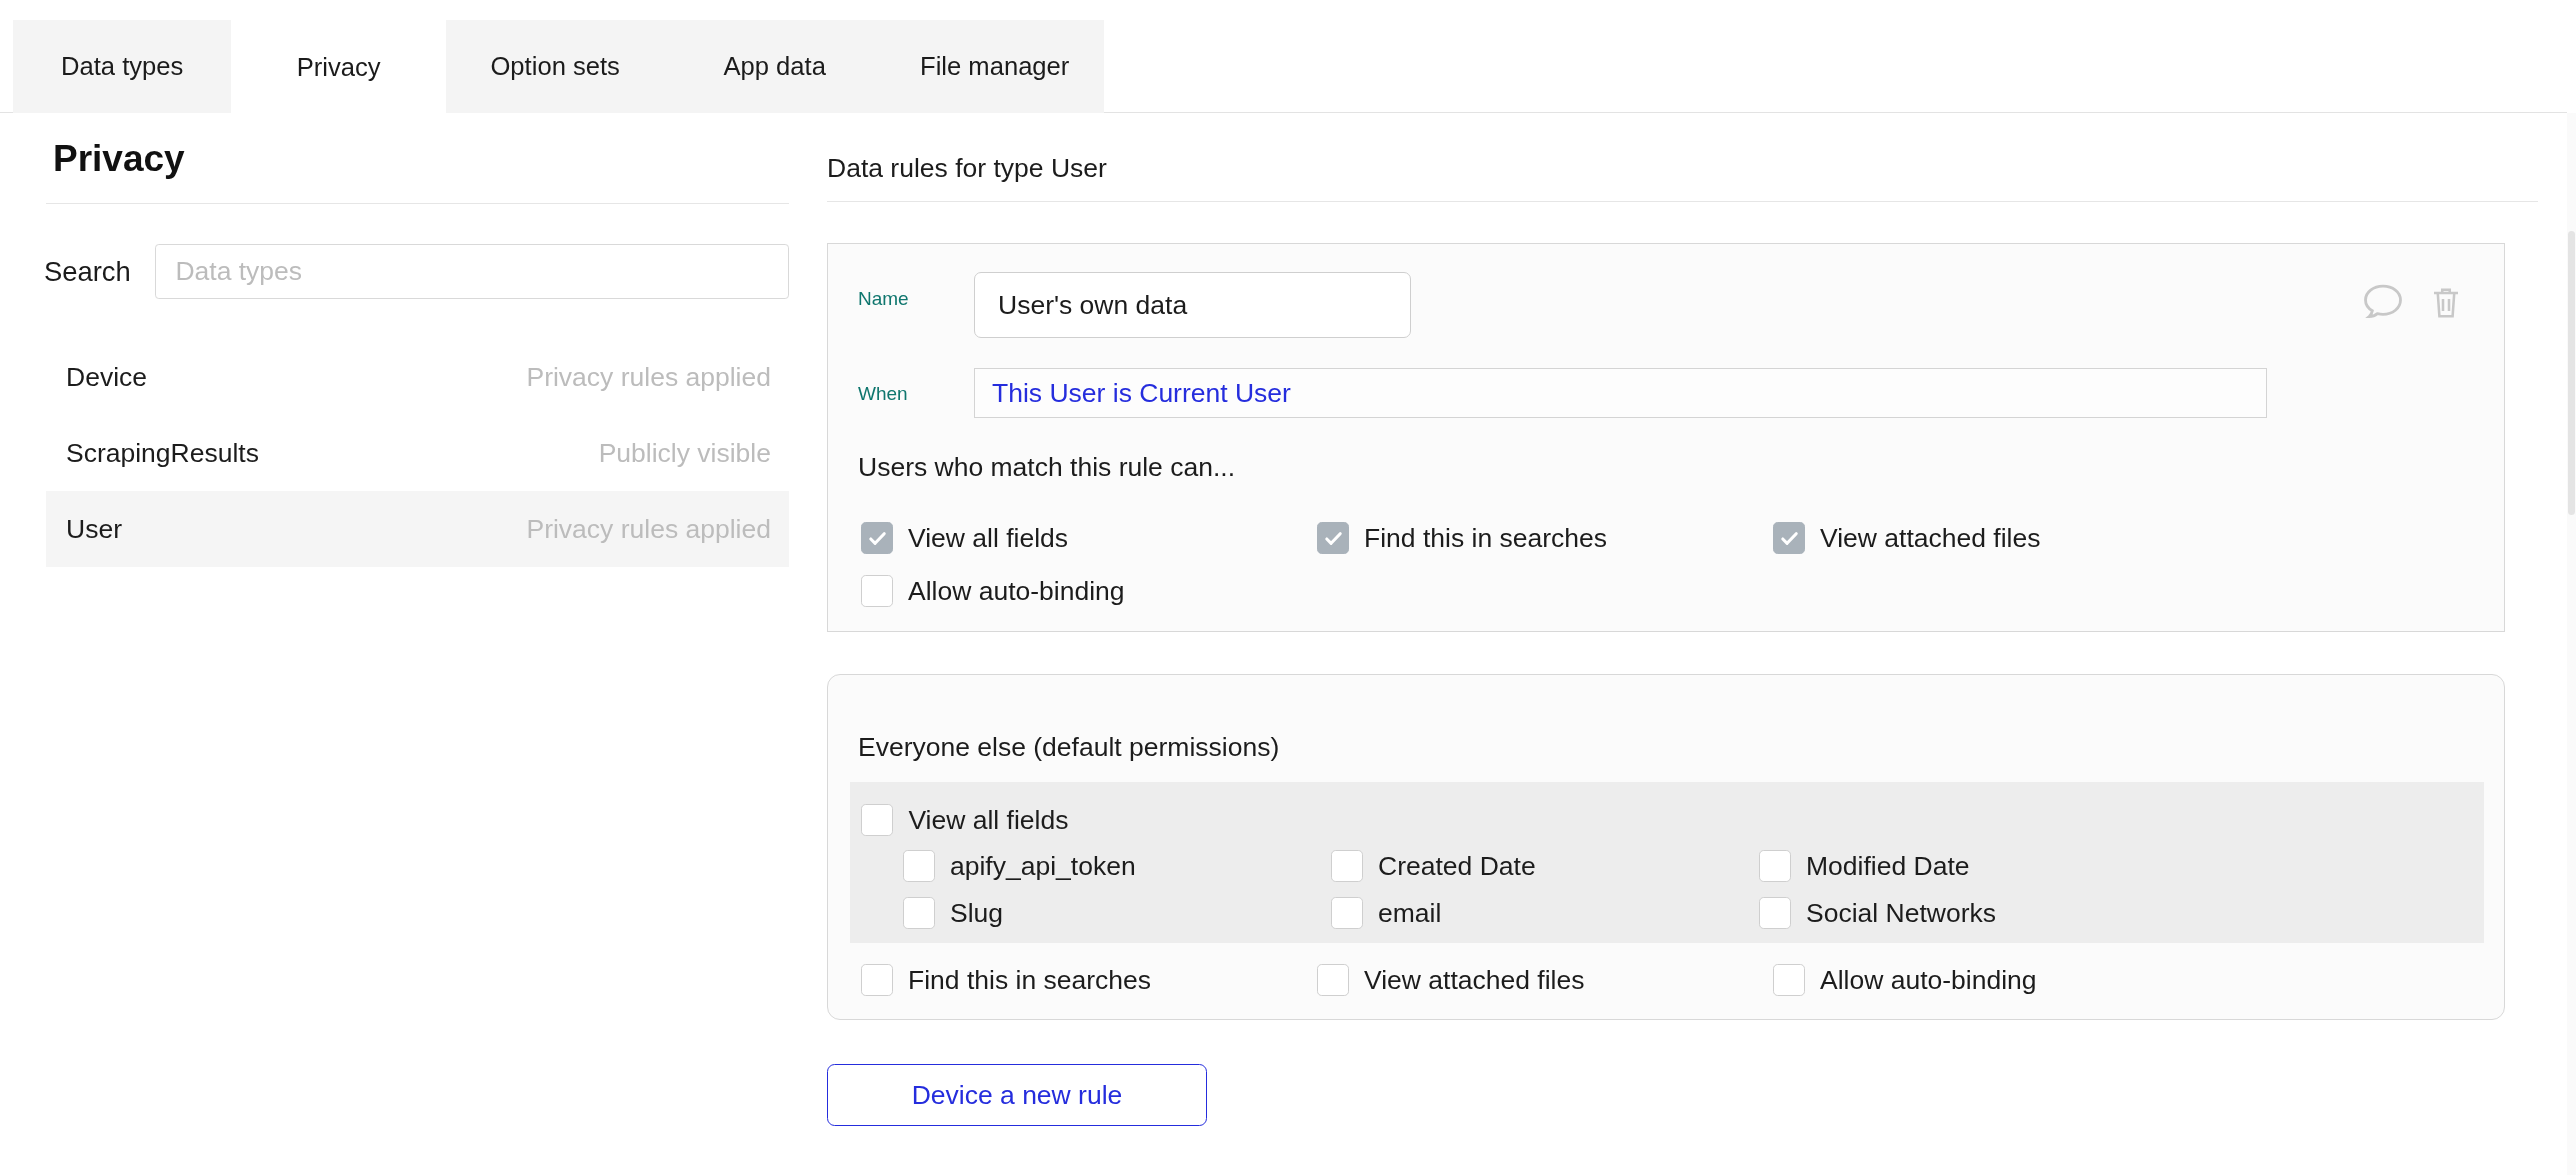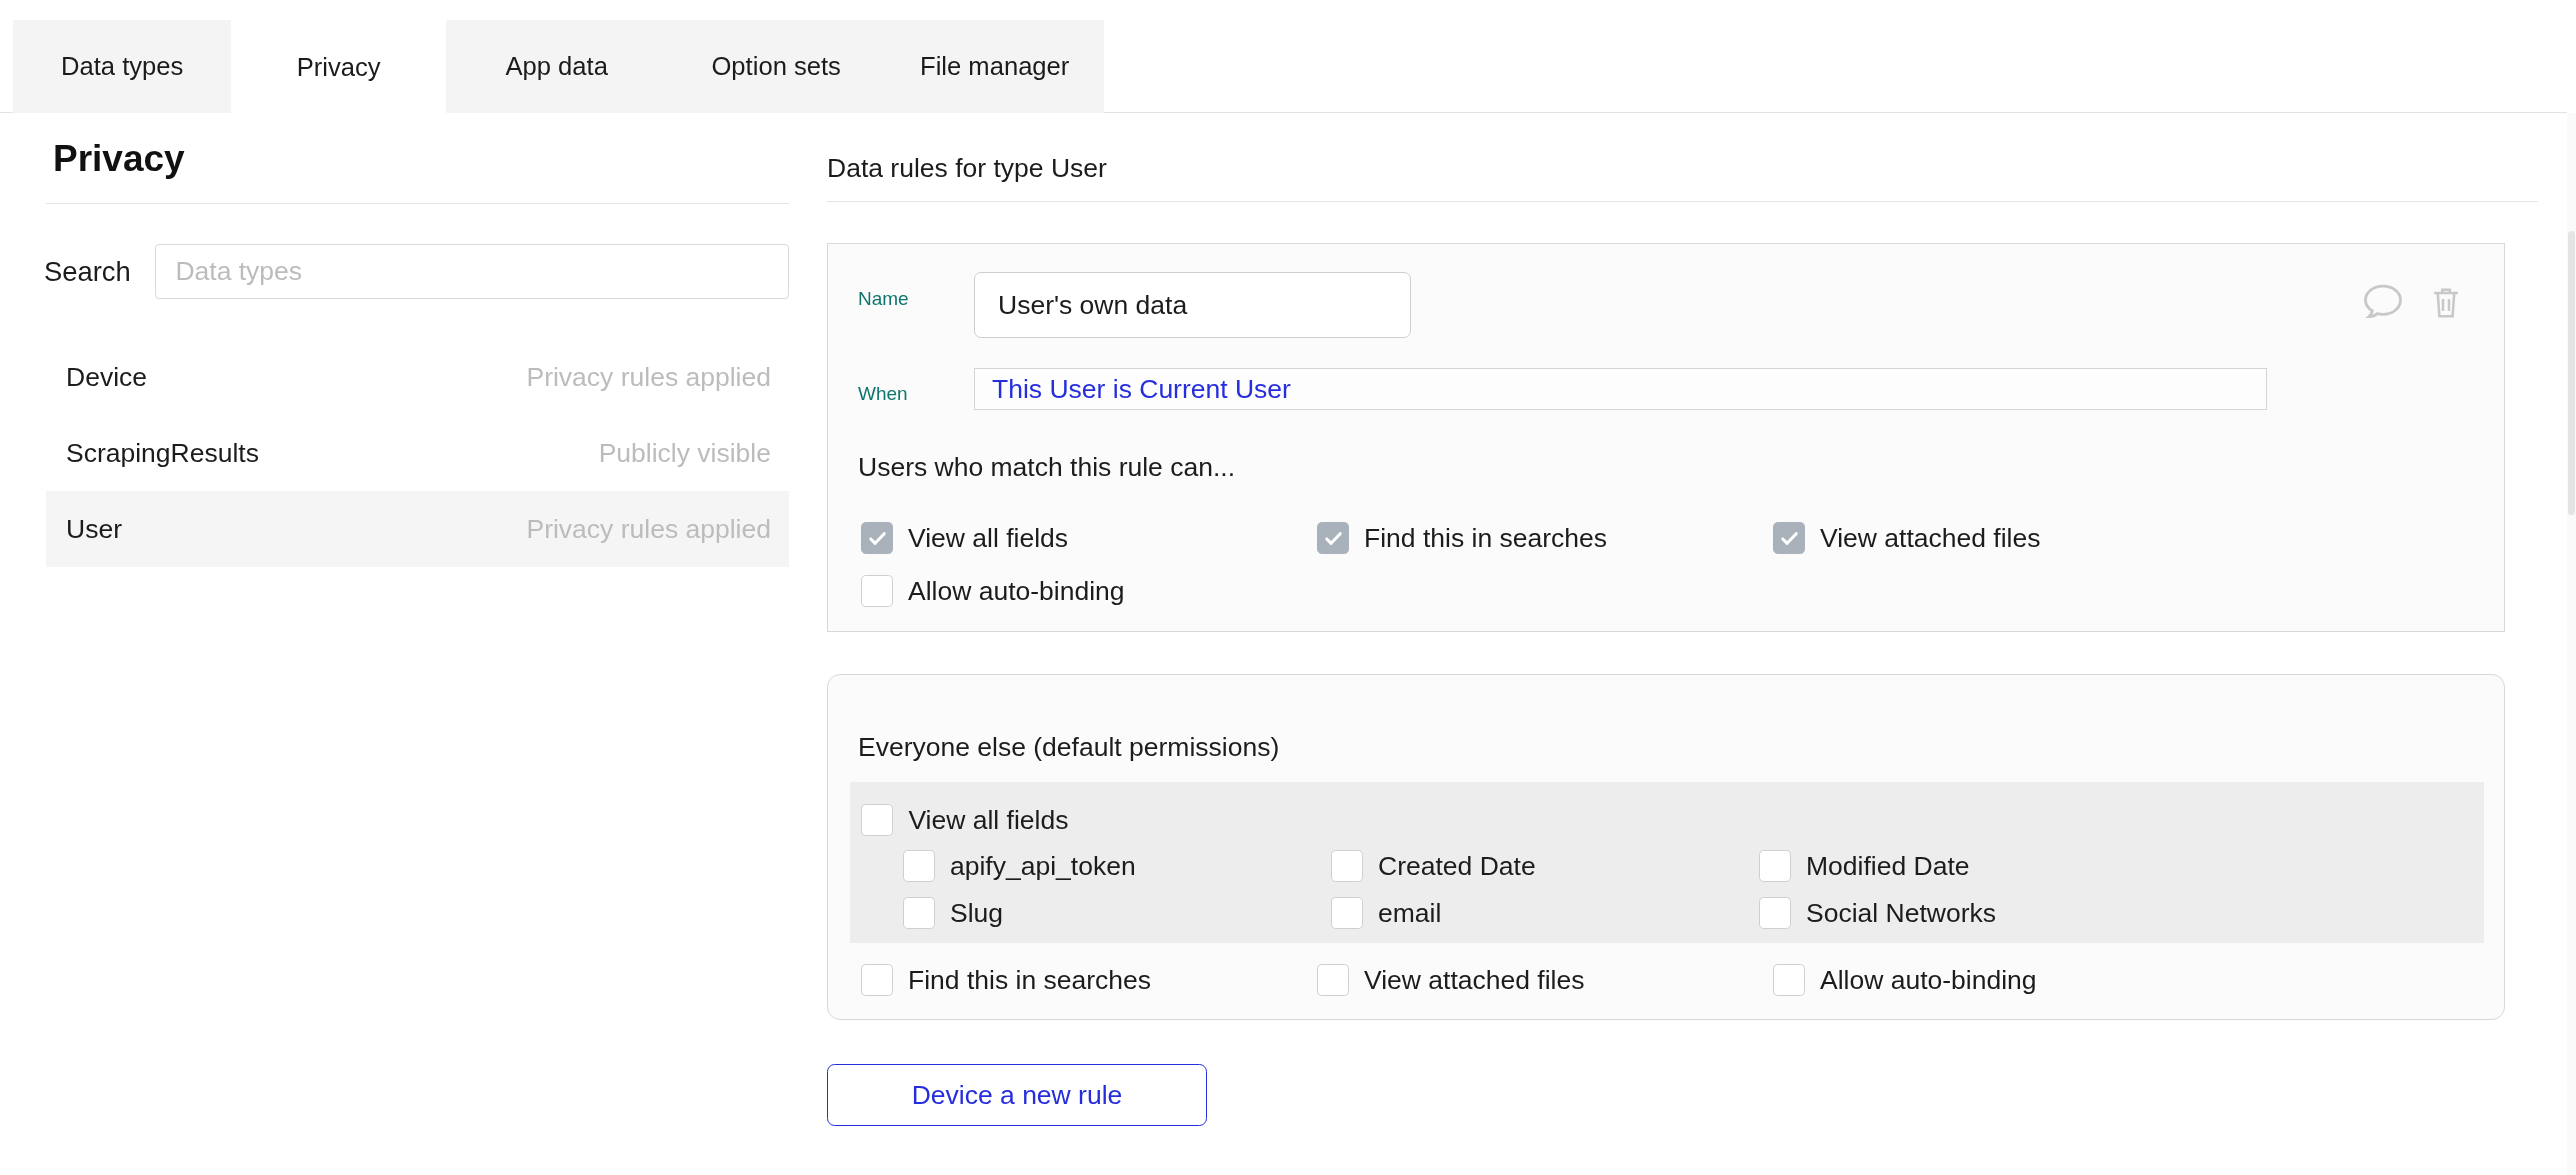--- a/index.html
+++ b/index.html
@@ -125,8 +125,8 @@
 <div class="tabbar">
   <div class="tab" style="width:218px">Data types</div>
   <div class="tab active" style="width:215px">Privacy</div>
+  <div class="tab" style="width:218px">Option sets</div>
   <div class="tab" style="width:221px">App data</div>
-  <div class="tab" style="width:218px">Option sets</div>
   <div class="tab" style="width:219px">File manager</div>
 </div>
 

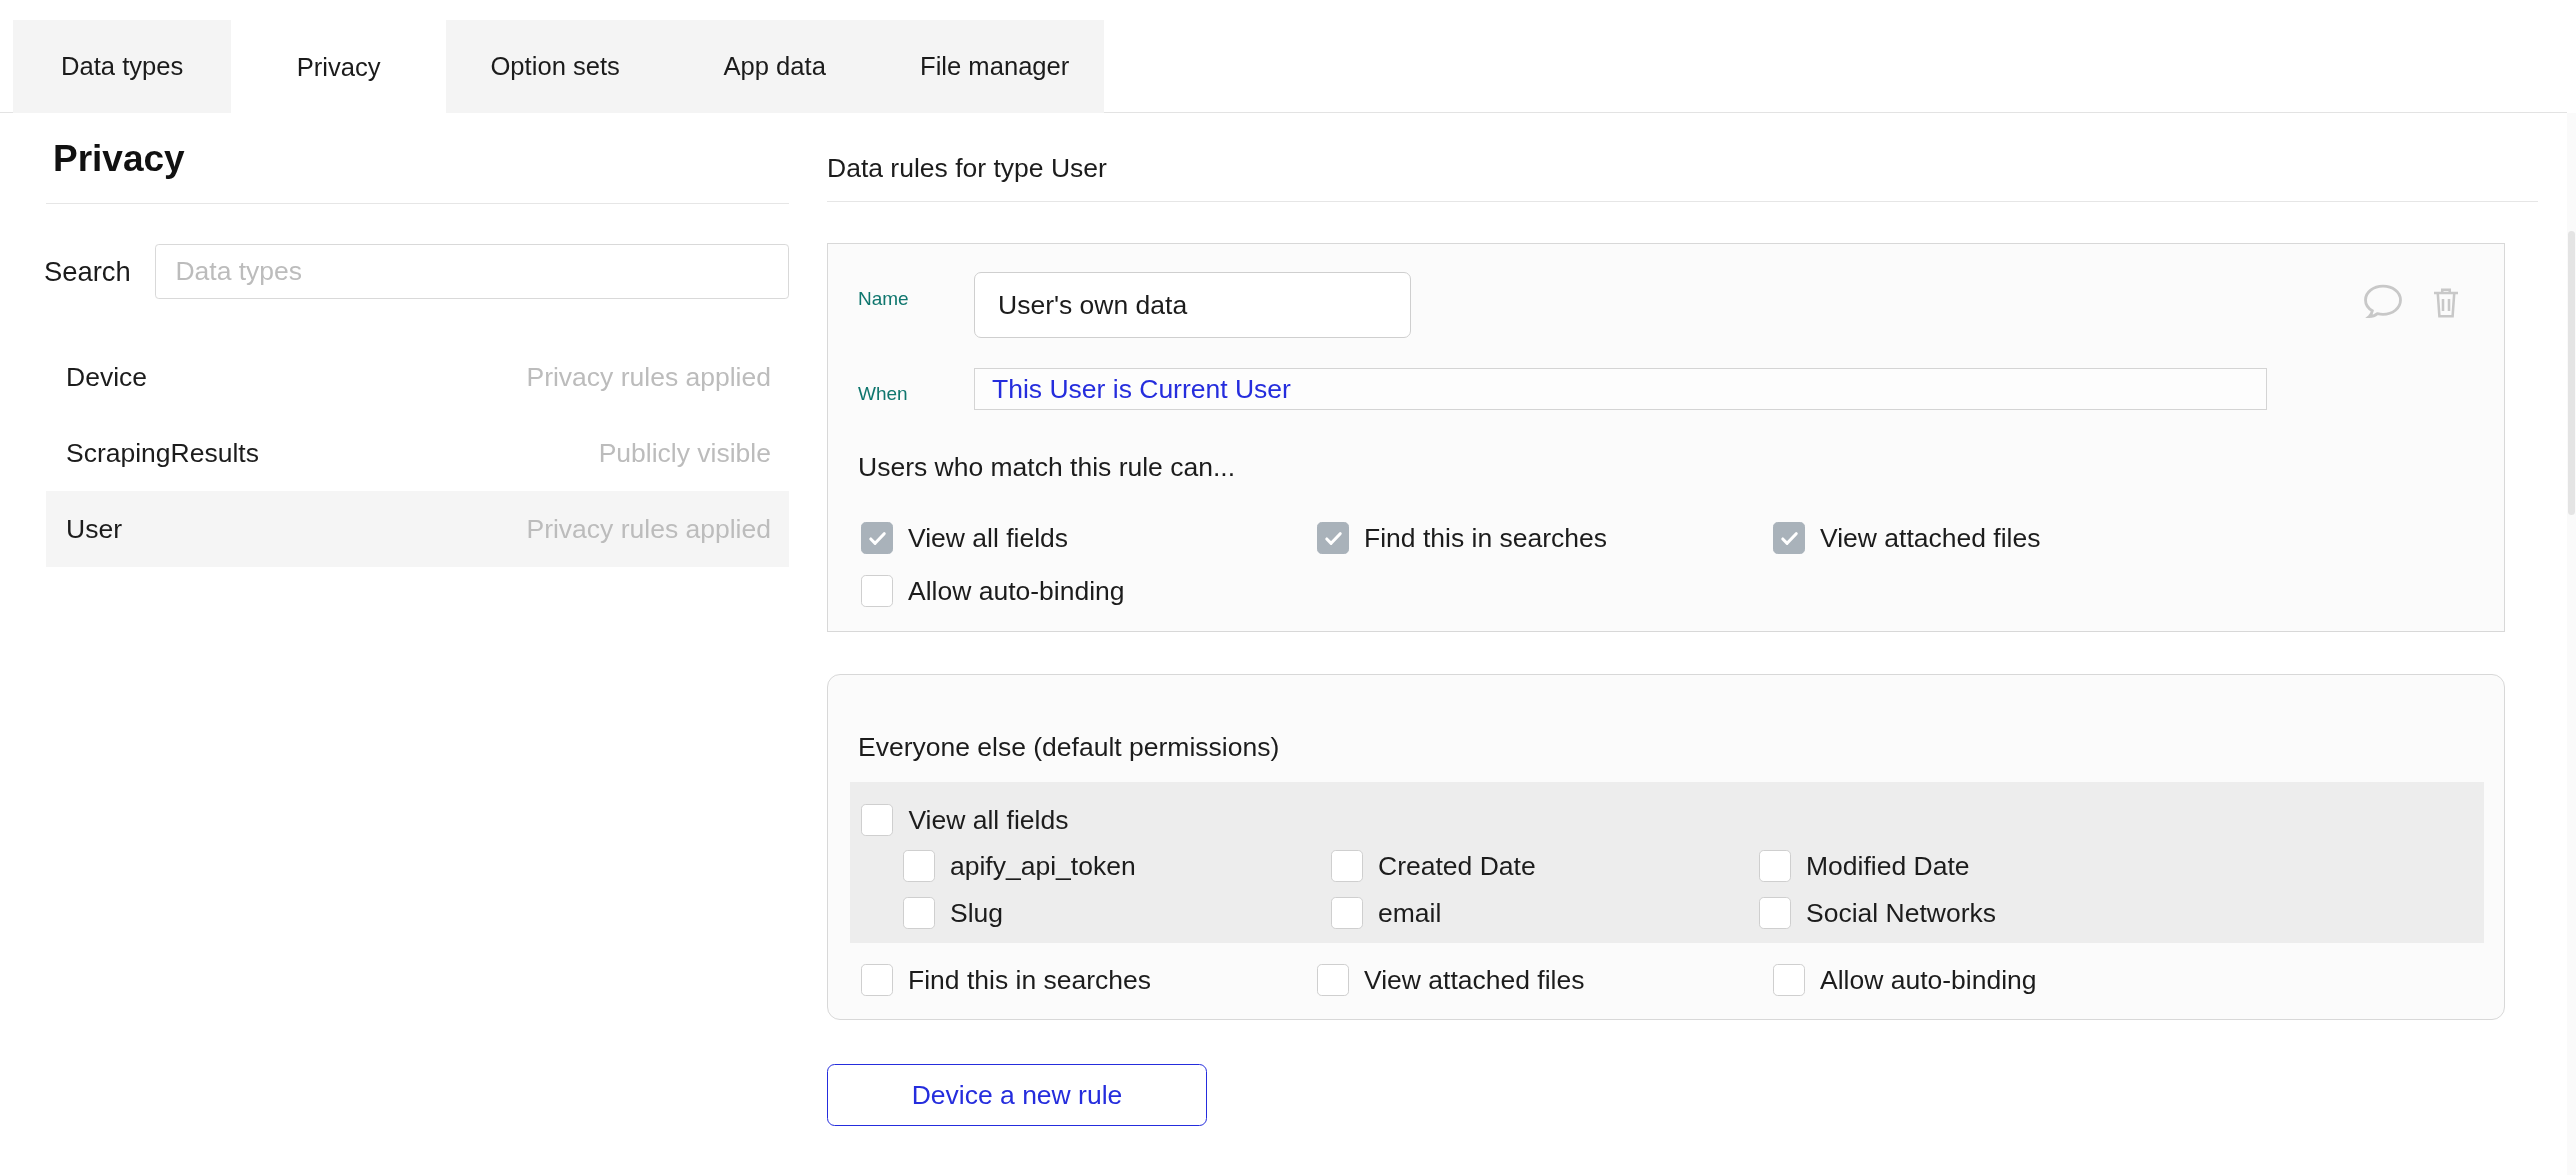--- a/index.html
+++ b/index.html
@@ -86,7 +86,7 @@
 
   .when-label { left:30px; top:139px; }
   .when-input {
-    position:absolute; left:146px; top:124px; width:1293px; height:42px;
+    position:absolute; left:146px; top:124px; width:1293px; height:50px;
     background:#fdfdfd; border:0.9px solid #d4d4d4;
     display:flex; align-items:center; padding:0 17px;
     font-size:26.5px; color:var(--accent-blue, #252ddd); cursor:pointer;

